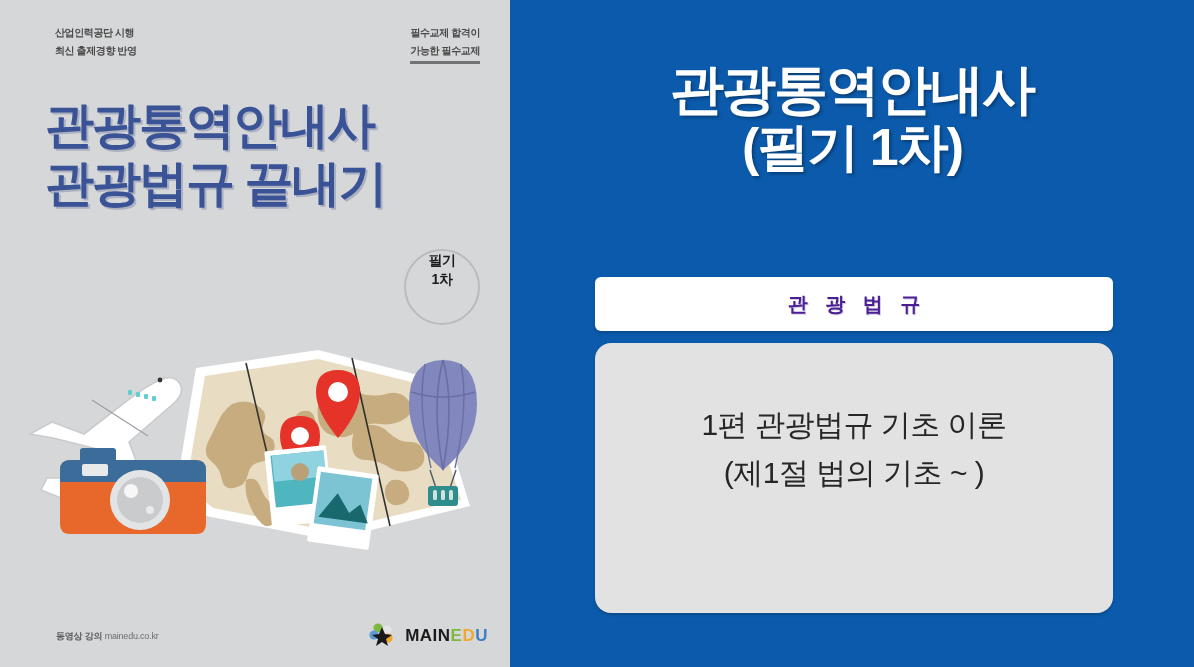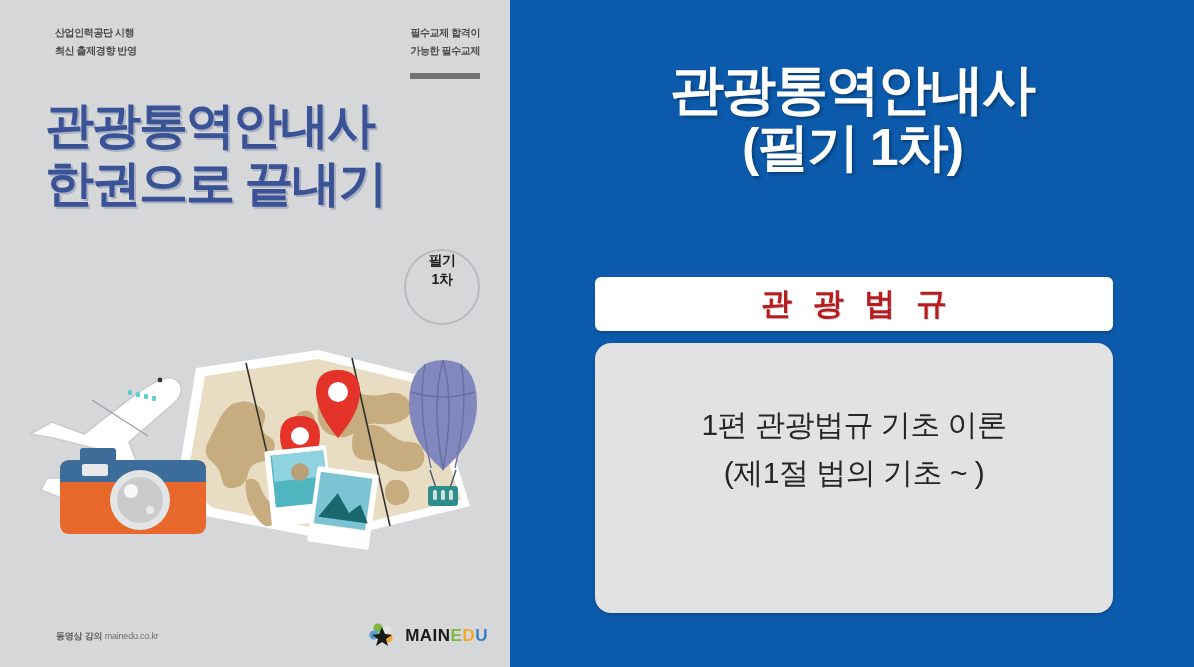--- a/index.html
+++ b/index.html
@@ -23,7 +23,7 @@
   .kicker-left{left:55px;top:10px;}
   .kicker-right{right:30px;top:10px;text-align:right;}
   .kicker-right span{display:block;}
-  .kicker-right span:last-child{border-bottom:6px solid #737373;padding-bottom:13px;}
+  .kicker-right span:last-child{border-bottom:3px solid #737373;padding-bottom:1px;}
 
   .cover-title{
     position:absolute;left:45px;top:96px;width:430px;

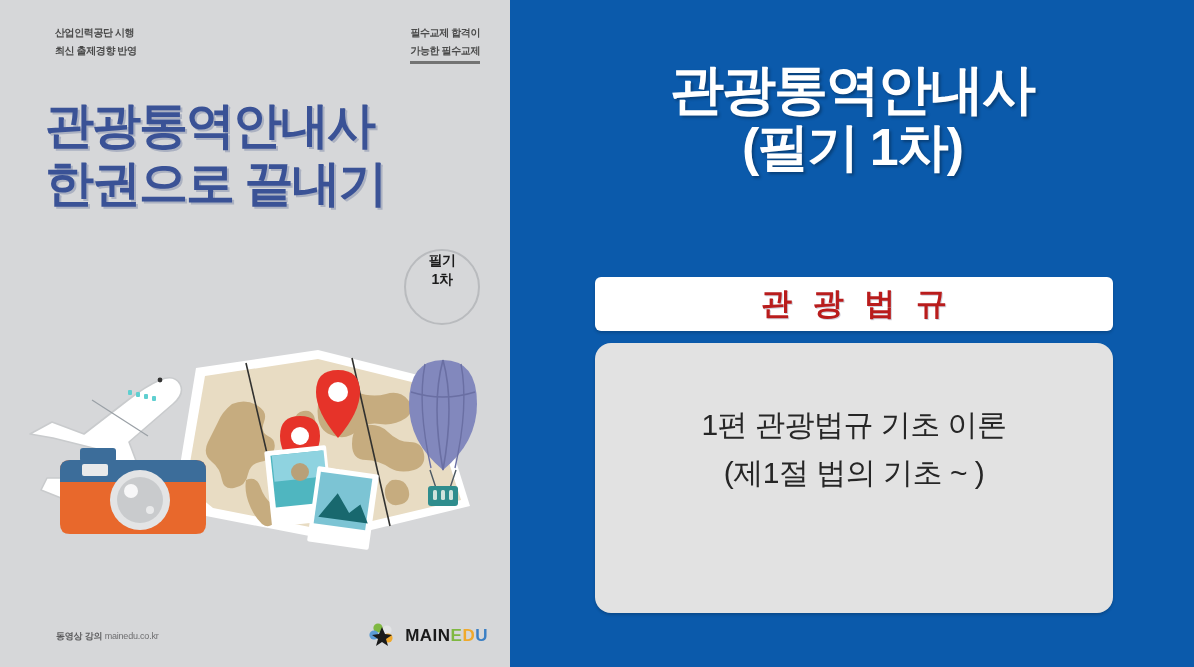--- a/index.html
+++ b/index.html
@@ -112,7 +112,7 @@
 
     <div class="cover-title">
       <span class="l2">관광통역안내사</span>
-      <span class="l2">한권으로 끝내기</span>
+      <span class="l2">관광법규 끝내기</span>
     </div>
 
     <div class="badge">

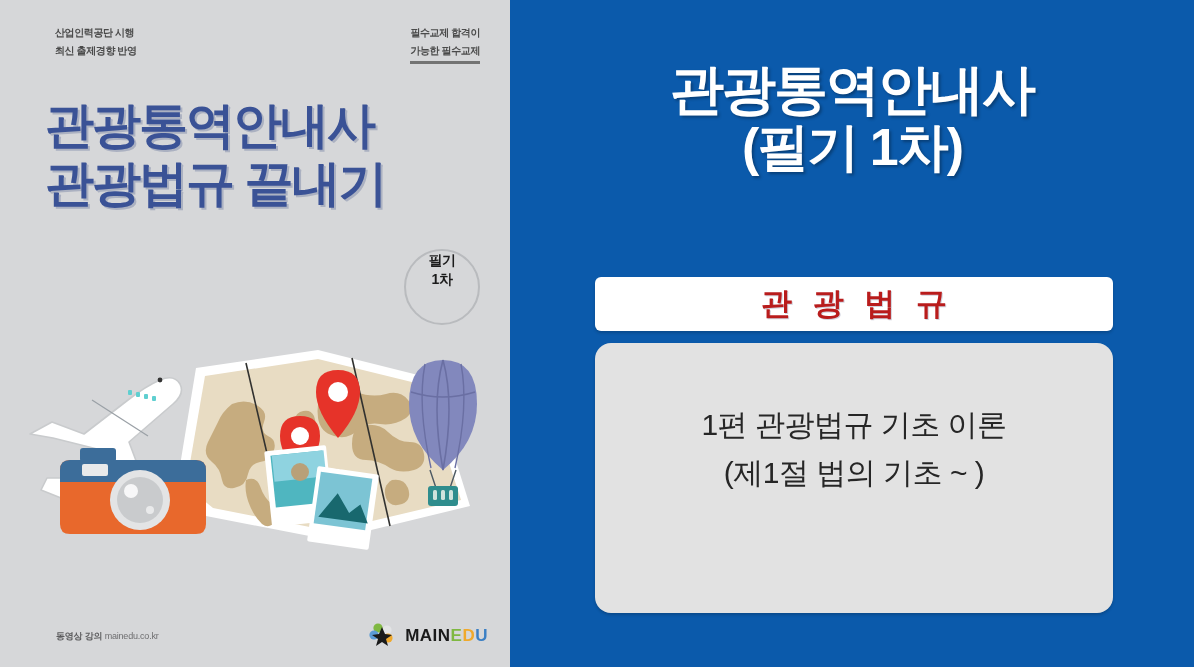--- a/index.html
+++ b/index.html
@@ -77,7 +77,7 @@
     box-shadow:0 2px 3px rgba(0,0,0,.18);
   }
   .chapter-box .label{
-    font-size:31px;font-weight:bold;color:#b91c1c;letter-spacing:6px;
+    font-size:20px;font-weight:bold;color:#4c1d95;letter-spacing:6px;
     text-indent:6px;text-shadow:1px 1px 0 rgba(120,130,160,.35);
   }
 

